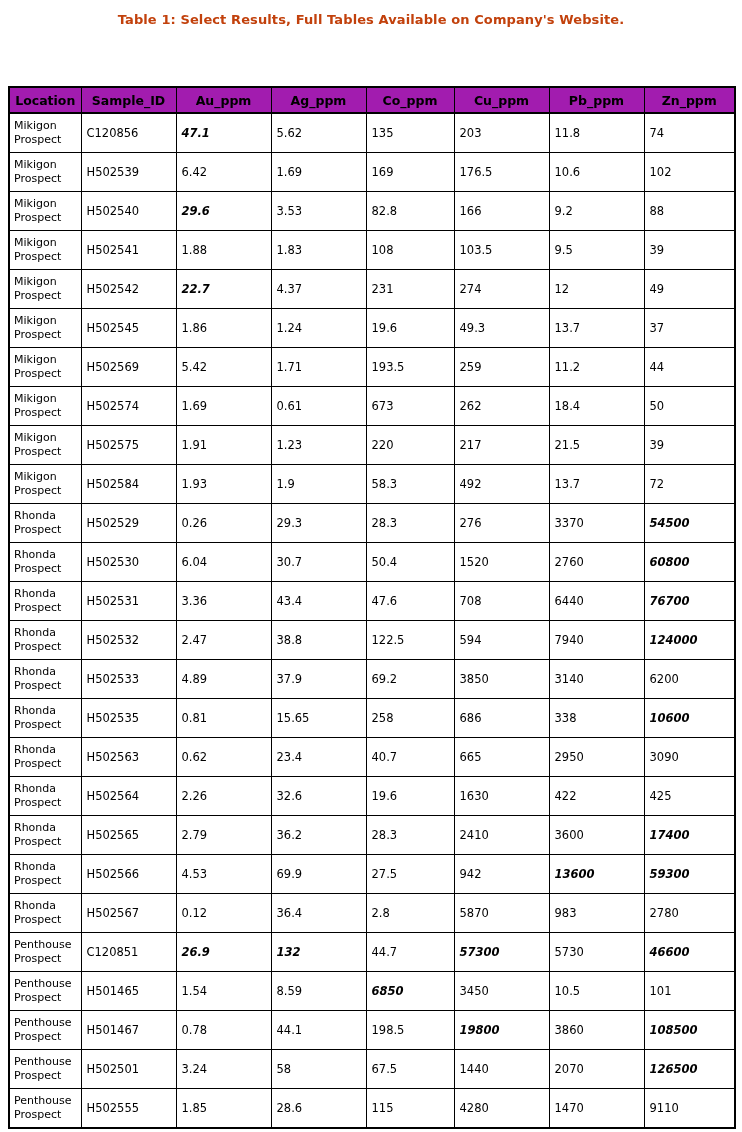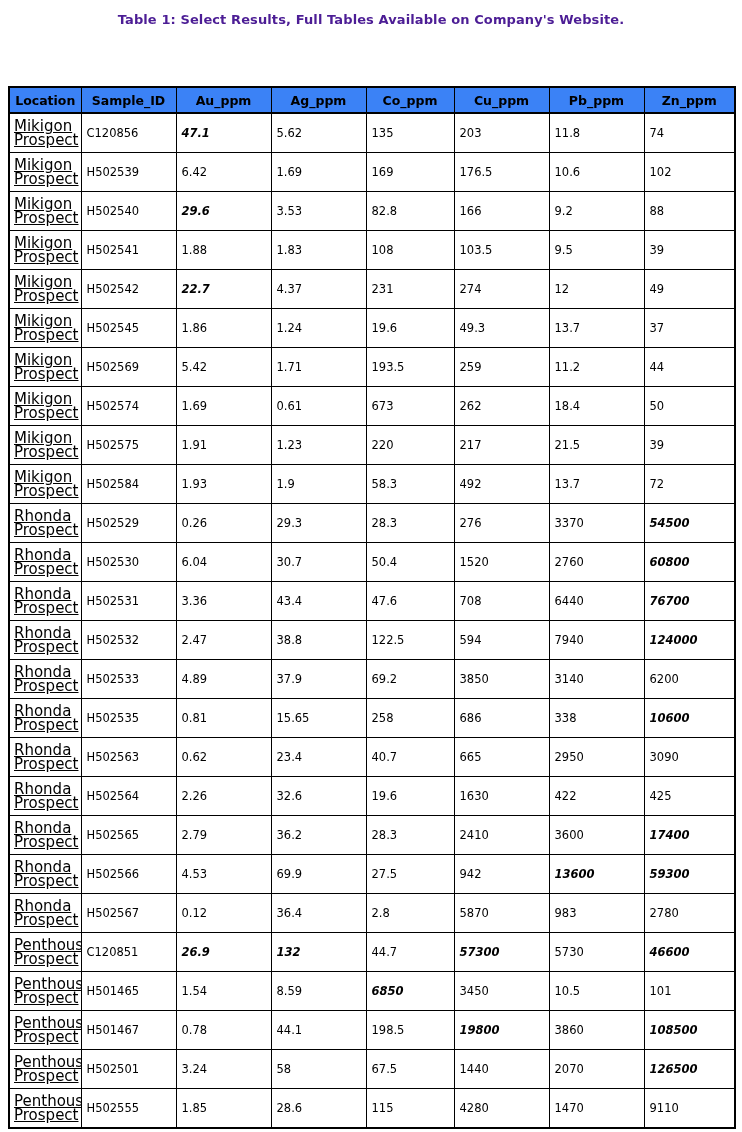--- a/index.html
+++ b/index.html
@@ -25,7 +25,7 @@
     font-size: 13px;
     font-weight: bold;
     letter-spacing: 0.1px;
-    color: #4c1d95;
+    color: #c2410c;
   }
   #results-table-wrap {
     position: absolute;

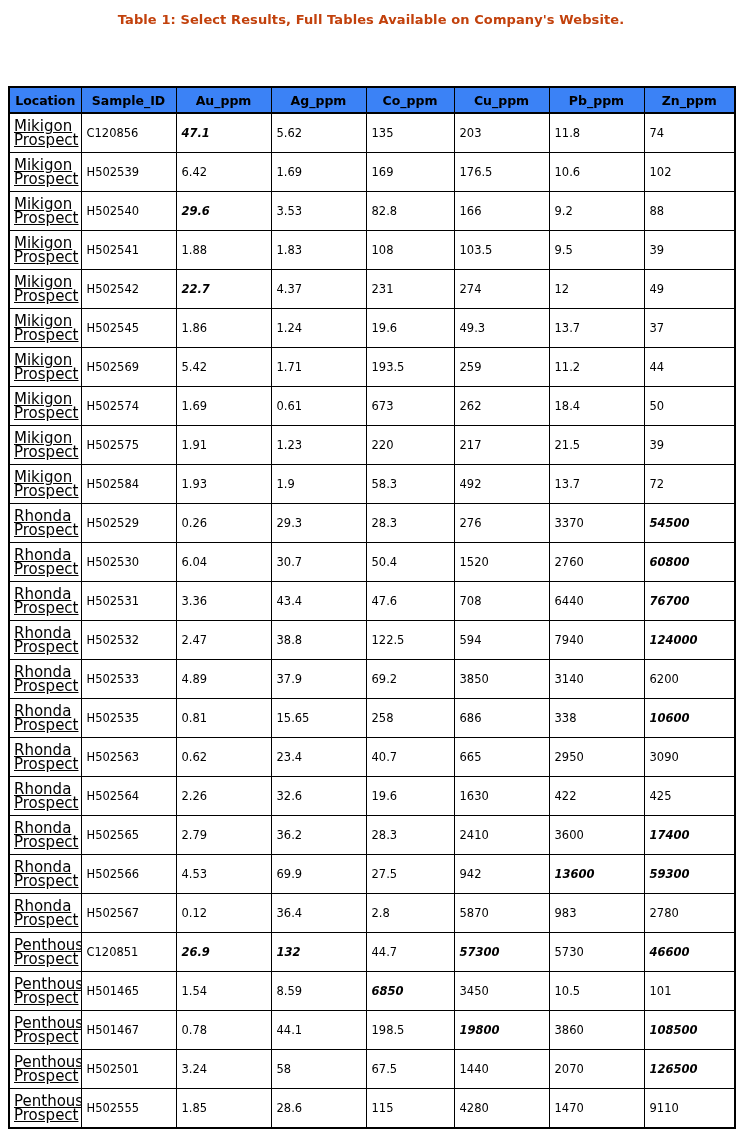--- a/index.html
+++ b/index.html
@@ -56,7 +56,7 @@
     padding: 4px 2px 4px 2px;
     height: 16px;
     vertical-align: middle;
-    background: #3b82f6;
+    background: #a21caf;
     white-space: nowrap;
   }
   table.results td {

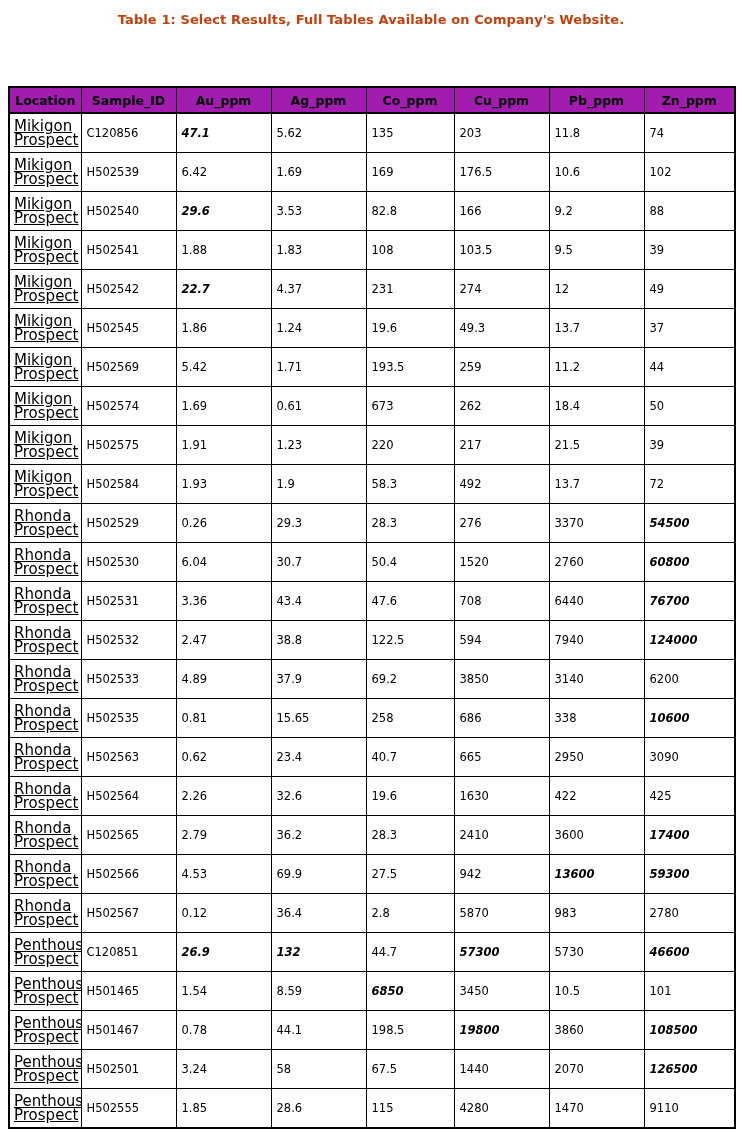--- a/index.html
+++ b/index.html
@@ -72,13 +72,12 @@
     overflow: hidden;
   }
   table.results td.loc {
-    font-size: 15px;
+    font-size: 11px;
     line-height: 14px;
     white-space: normal;
     padding-left: 4px;
     padding-right: 2px;
     word-break: normal;
-    text-decoration: underline;
   }
   table.results td.bold {
     font-weight: bold;

